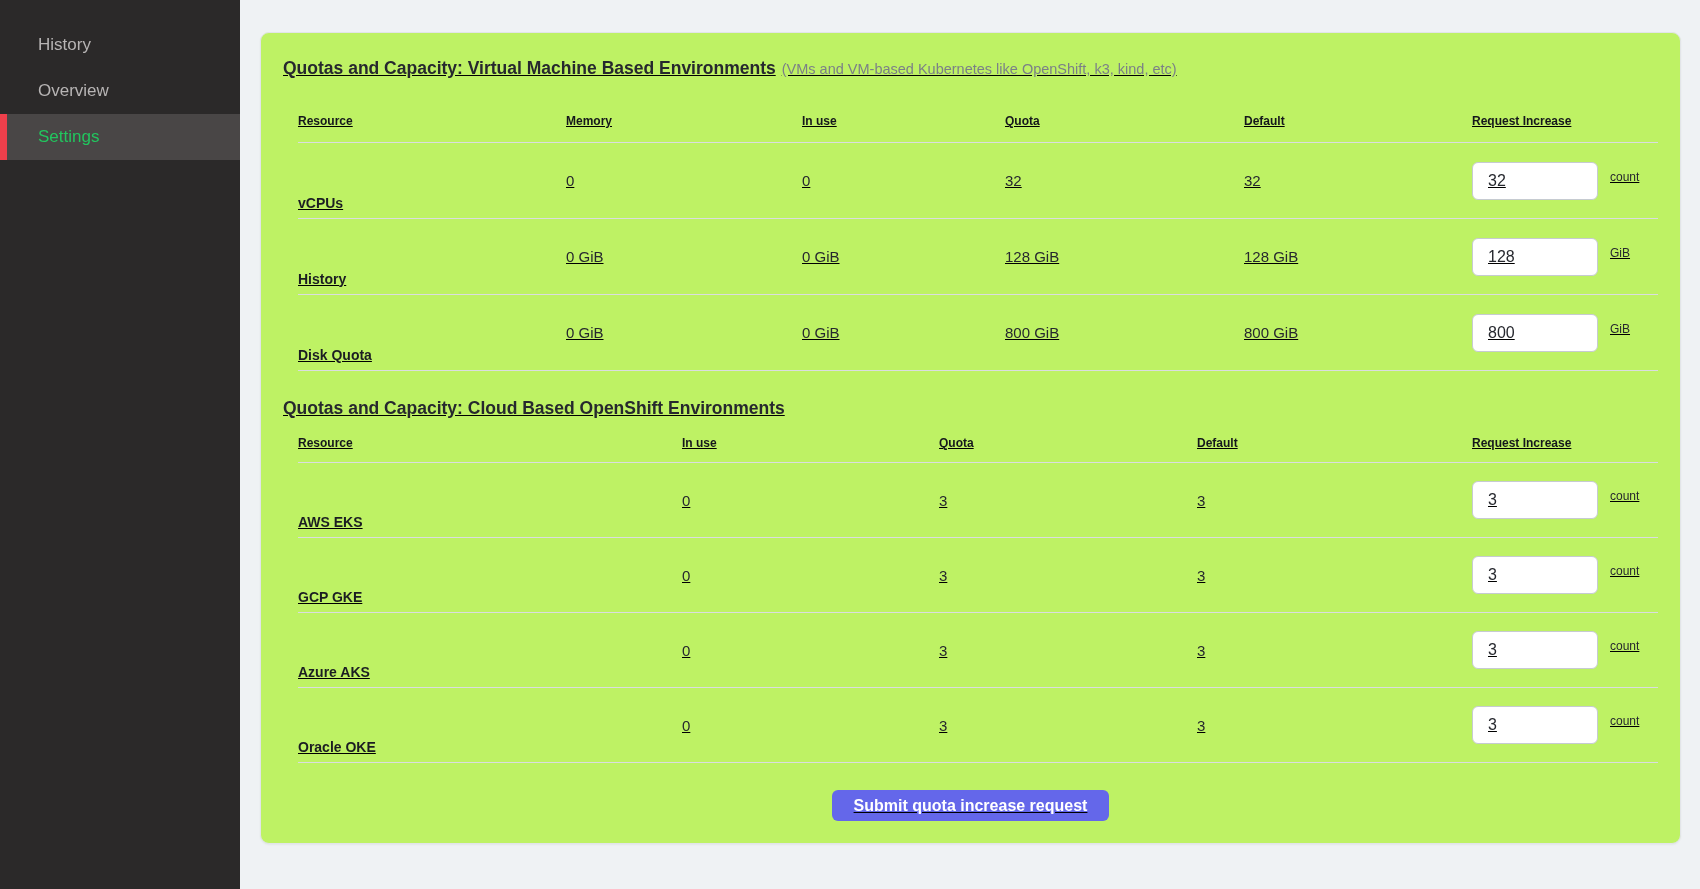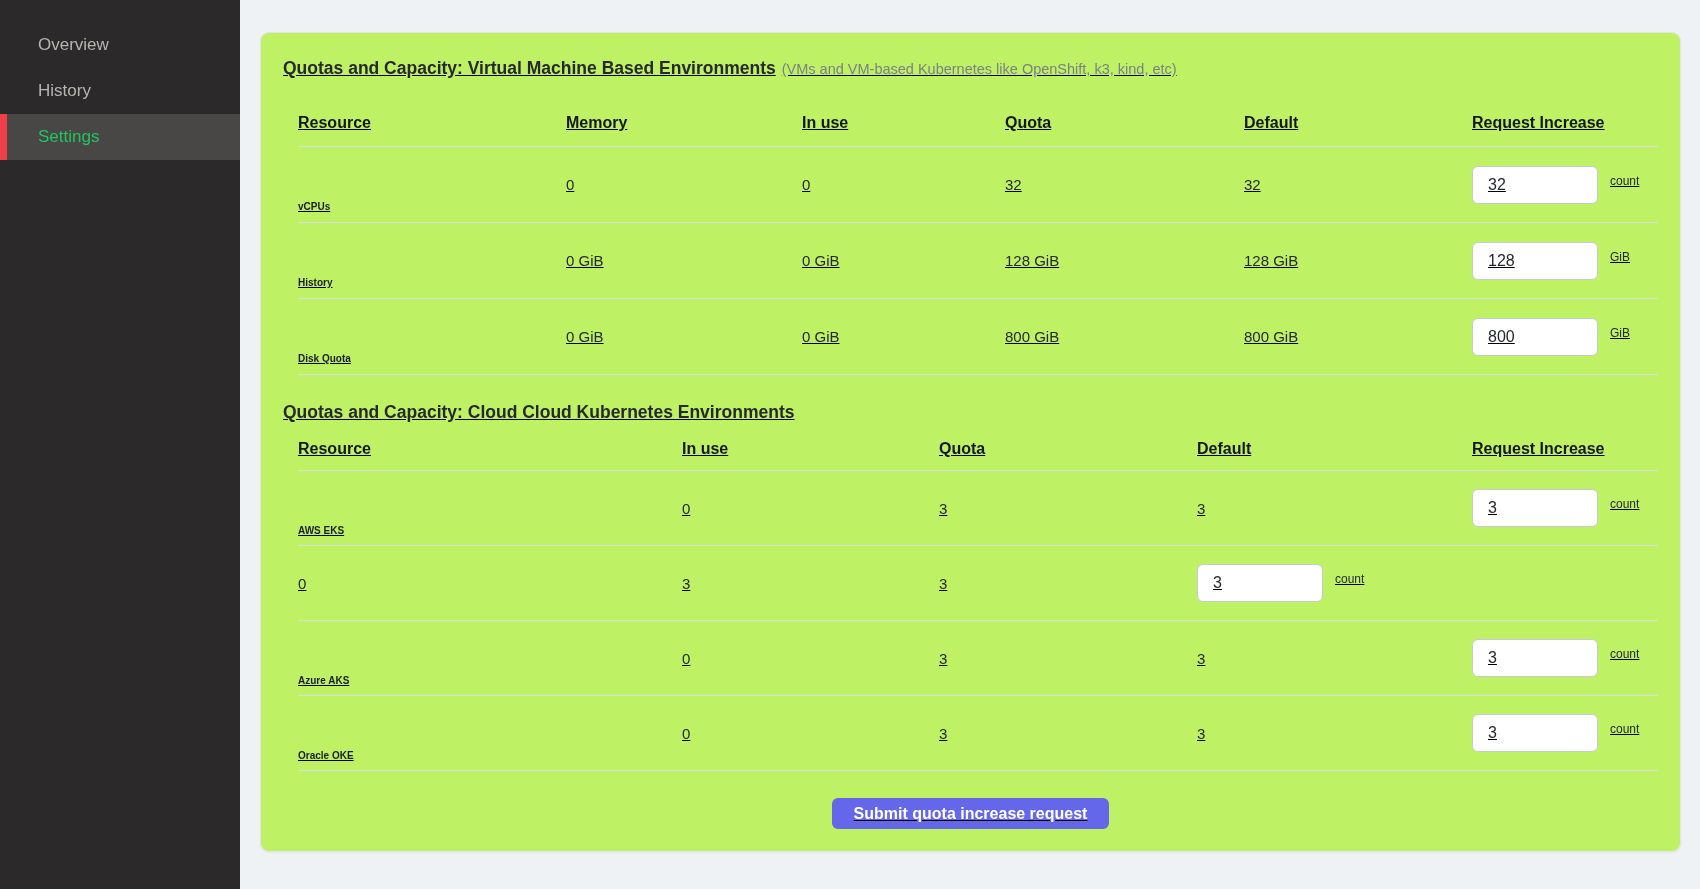--- a/index.html
+++ b/index.html
@@ -134,8 +134,8 @@
 
 <aside class="sidebar">
   <nav>
+    <div class="nav-item">History</div>
     <div class="nav-item">Overview</div>
-    <div class="nav-item">History</div>
     <div class="nav-item active">Settings</div>
   </nav>
 </aside>

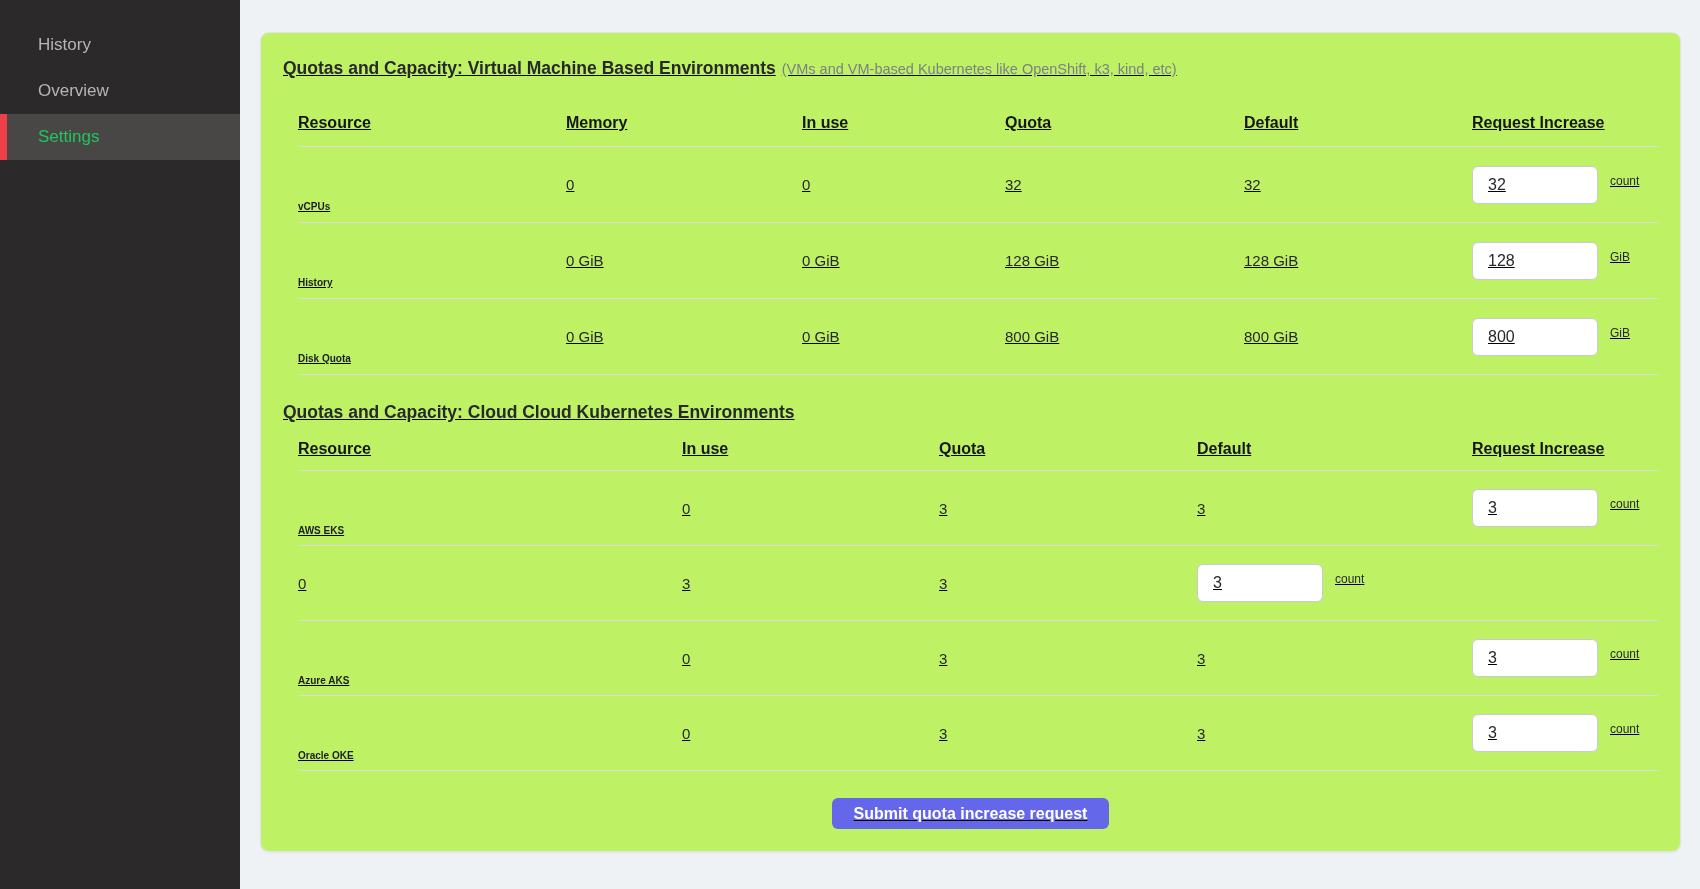--- a/index.html
+++ b/index.html
@@ -82,7 +82,7 @@
   }
   .section-2 .thead { padding-top: 17px; padding-bottom: 12px; }
   .th {
-    font-size: 16px;
+    font-size: 12px;
     font-weight: 700;
     color: #15171c;
   }

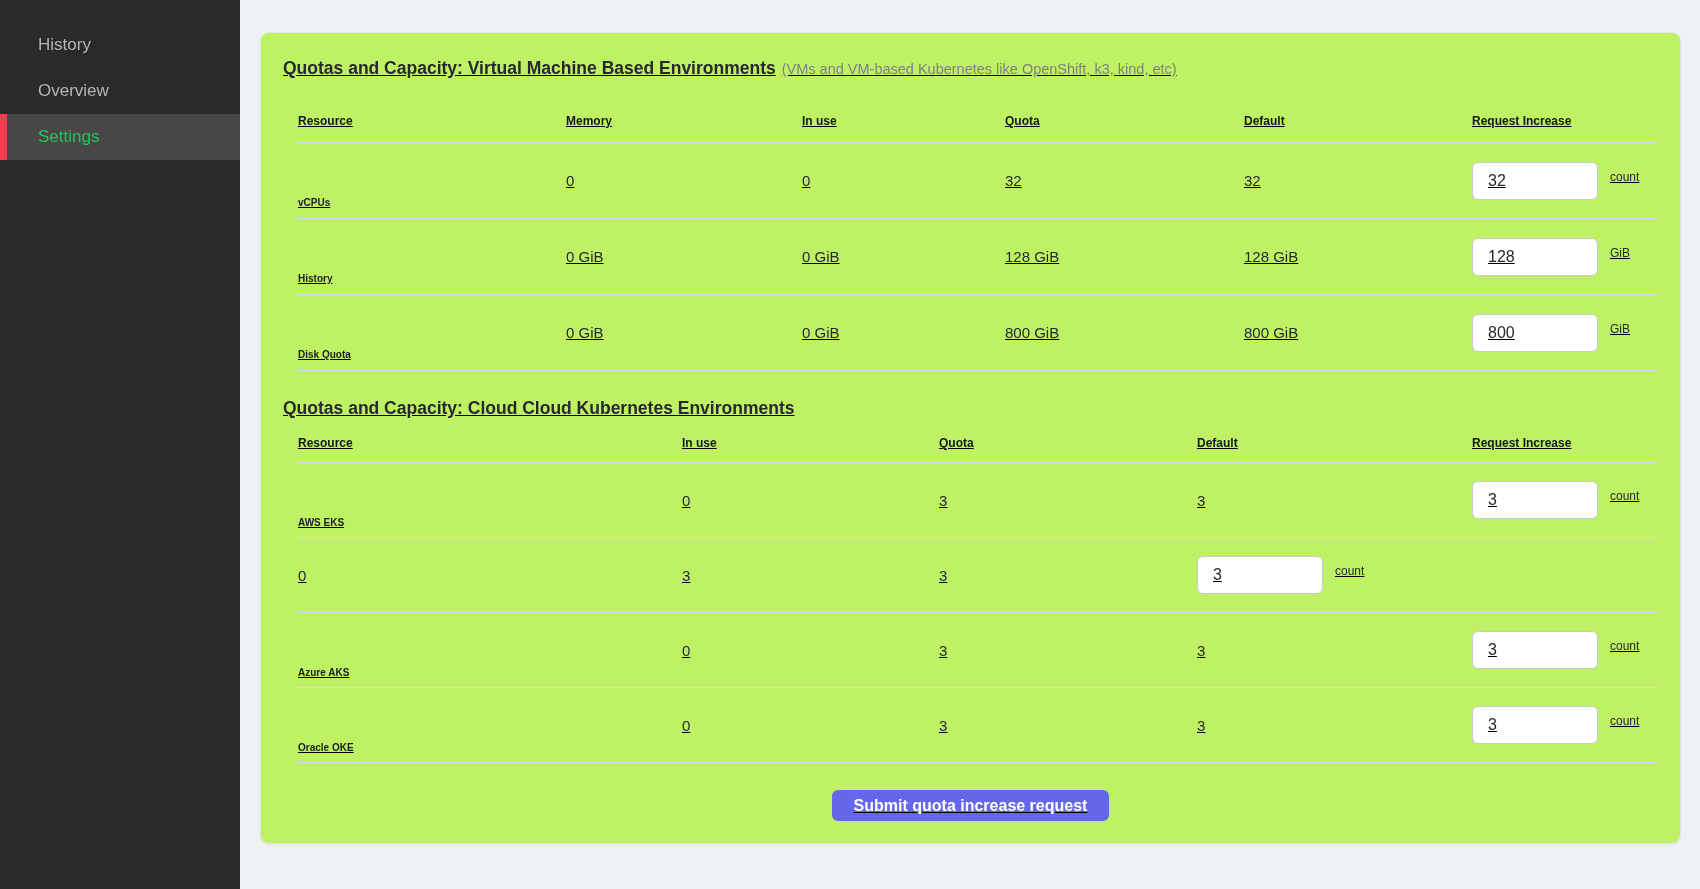--- a/index.html
+++ b/index.html
@@ -90,7 +90,7 @@
   .row { height: 76px; border-bottom: 1px solid #dadde0; }
   .t2 .row { height: 75px; }
   .cell { font-size: 15px; color: #26282e; }
-  .cell.resource { font-size: 10px; font-weight: 700; color: #1b1d22; margin-top: 44px; }
+  .cell.resource { font-size: 14px; font-weight: 700; color: #1b1d22; margin-top: 44px; }
 
   .request-cell { display: flex; align-items: center; }
   .qty-input {

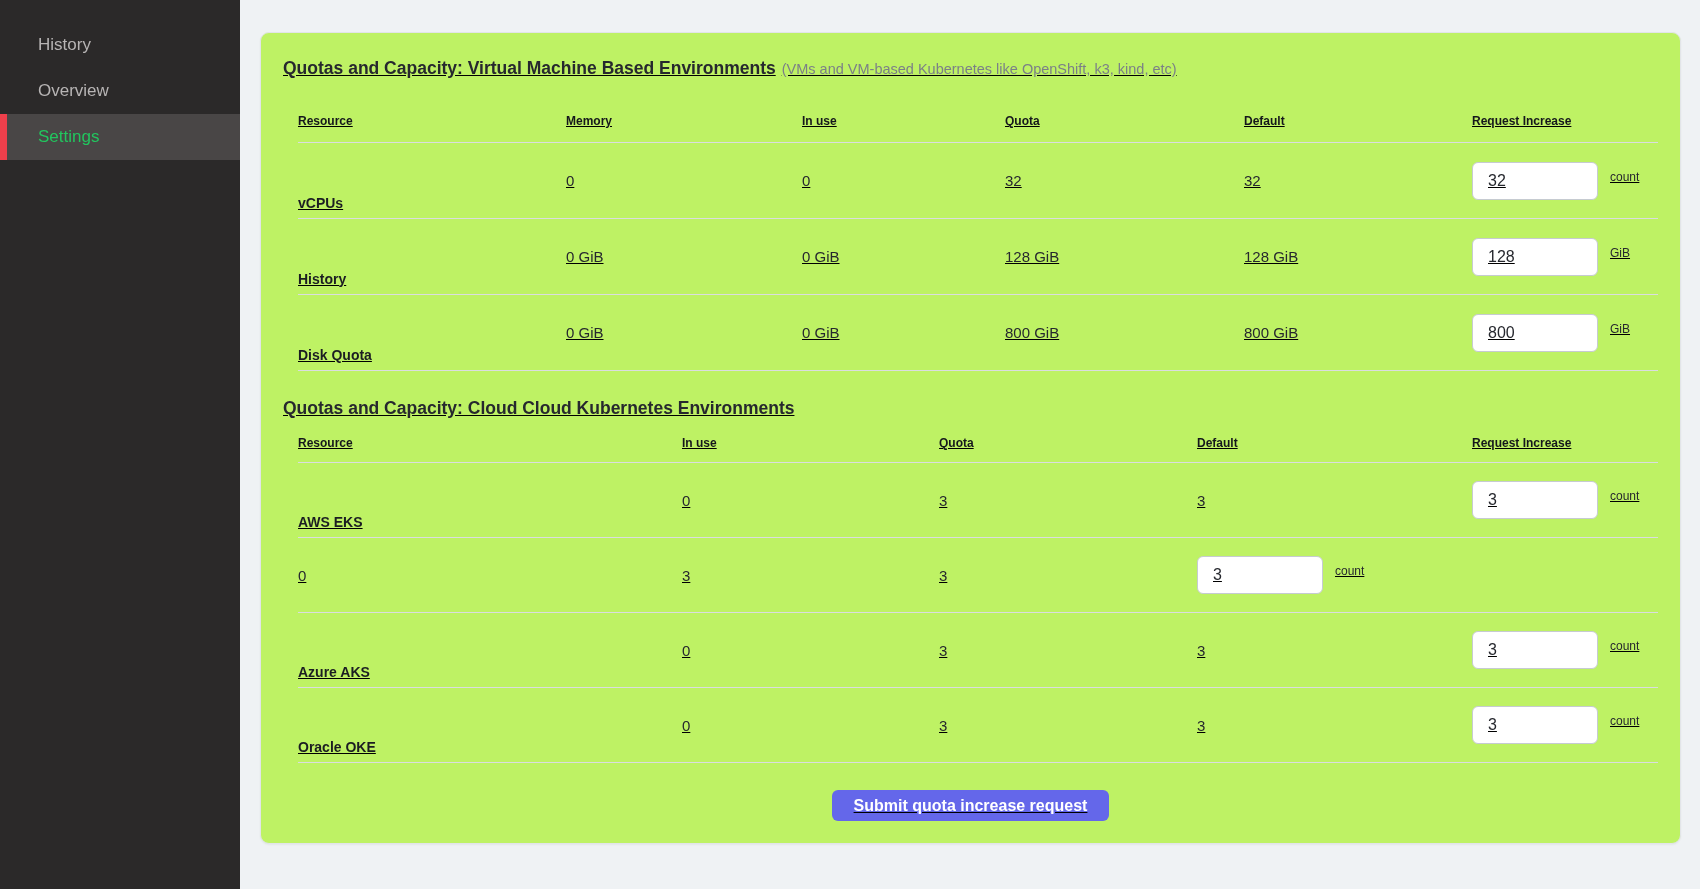--- a/index.html
+++ b/index.html
@@ -198,7 +198,7 @@
     </div>
 
     <div class="section-2">
-      <h2 class="section-title">Quotas and Capacity: Cloud Cloud Kubernetes Environments</h2>
+      <h2 class="section-title">Quotas and Capacity: Cloud Based OpenShift Environments</h2>
 
       <div class="table t2">
         <div class="thead">

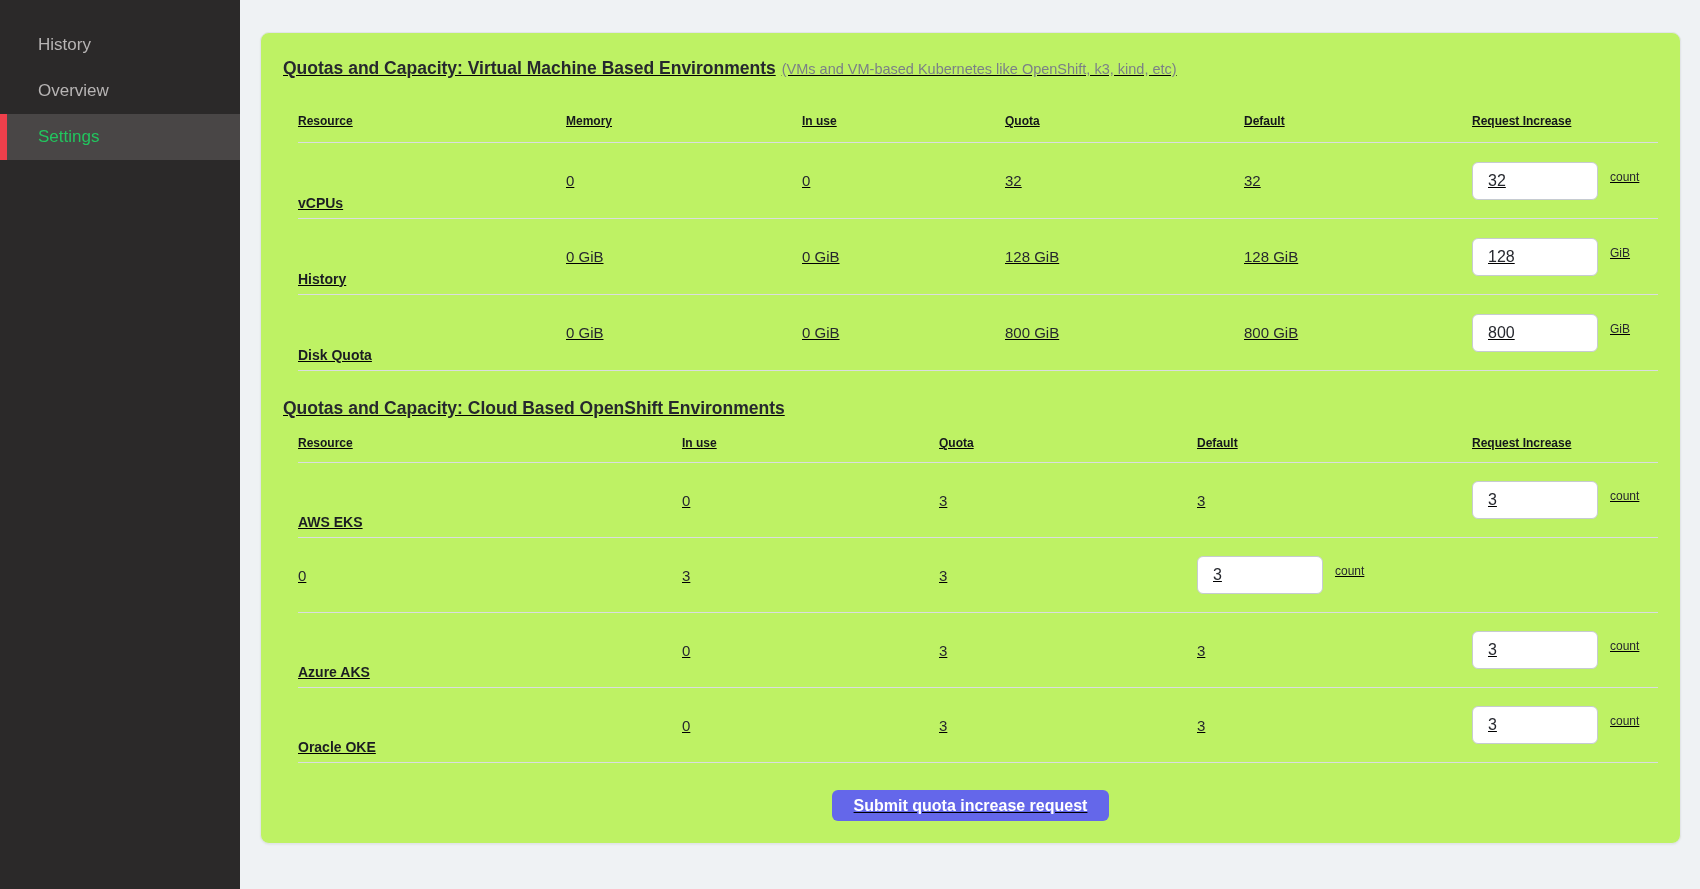--- a/index.html
+++ b/index.html
@@ -221,6 +221,7 @@
         </div>
 
         <div class="row">
+          <div class="cell resource">GCP GKE</div>
           <div class="cell">0</div>
           <div class="cell">3</div>
           <div class="cell">3</div>

